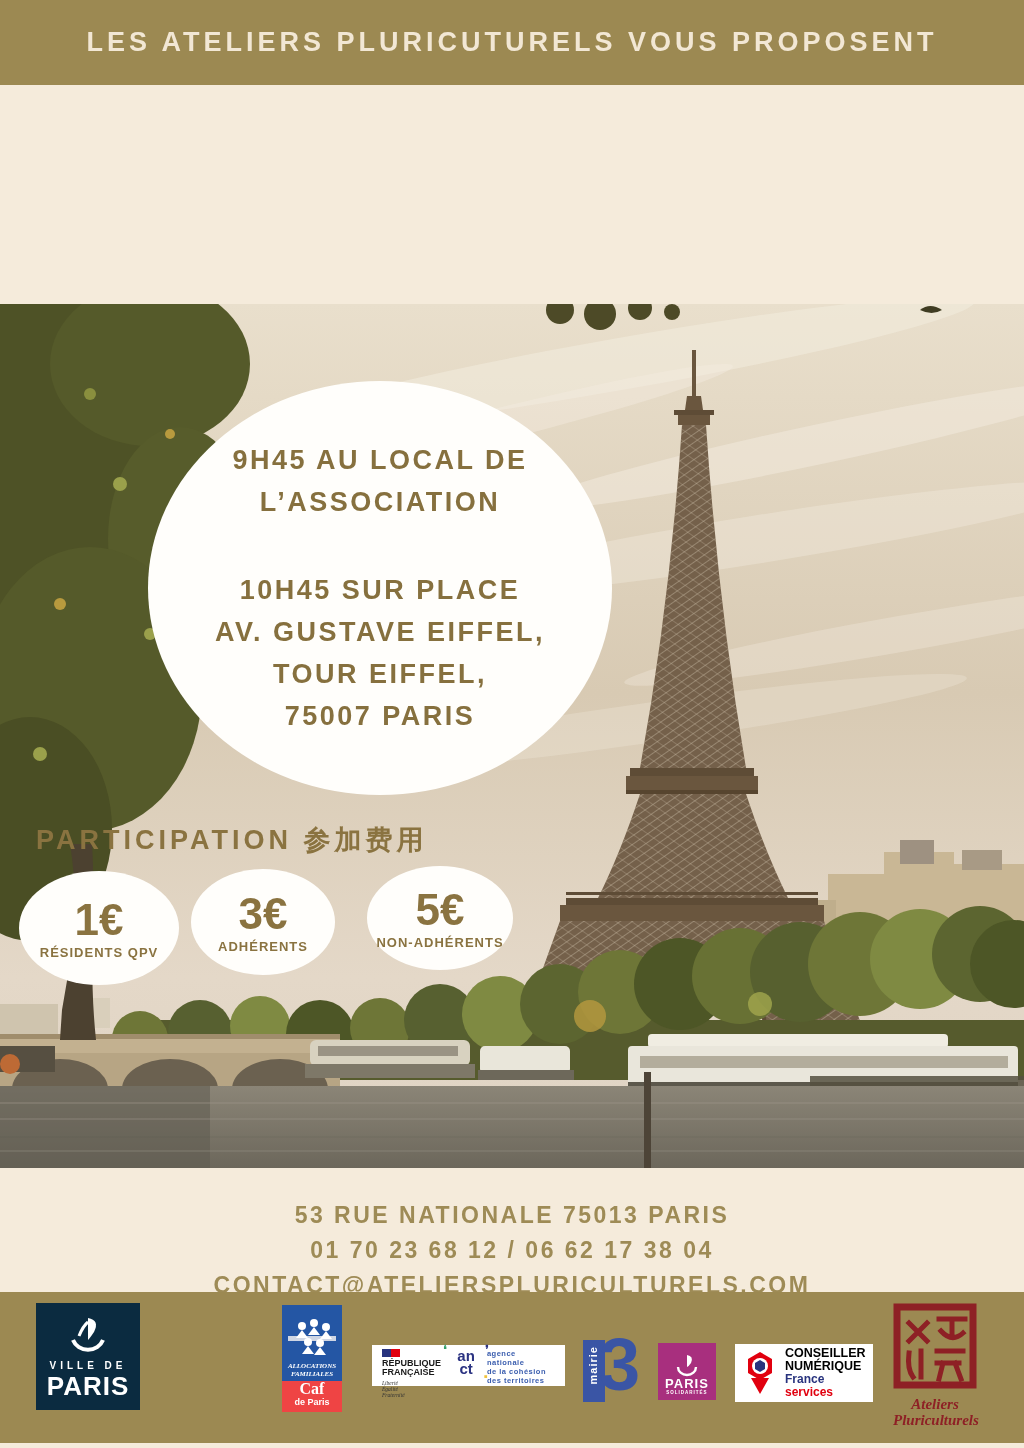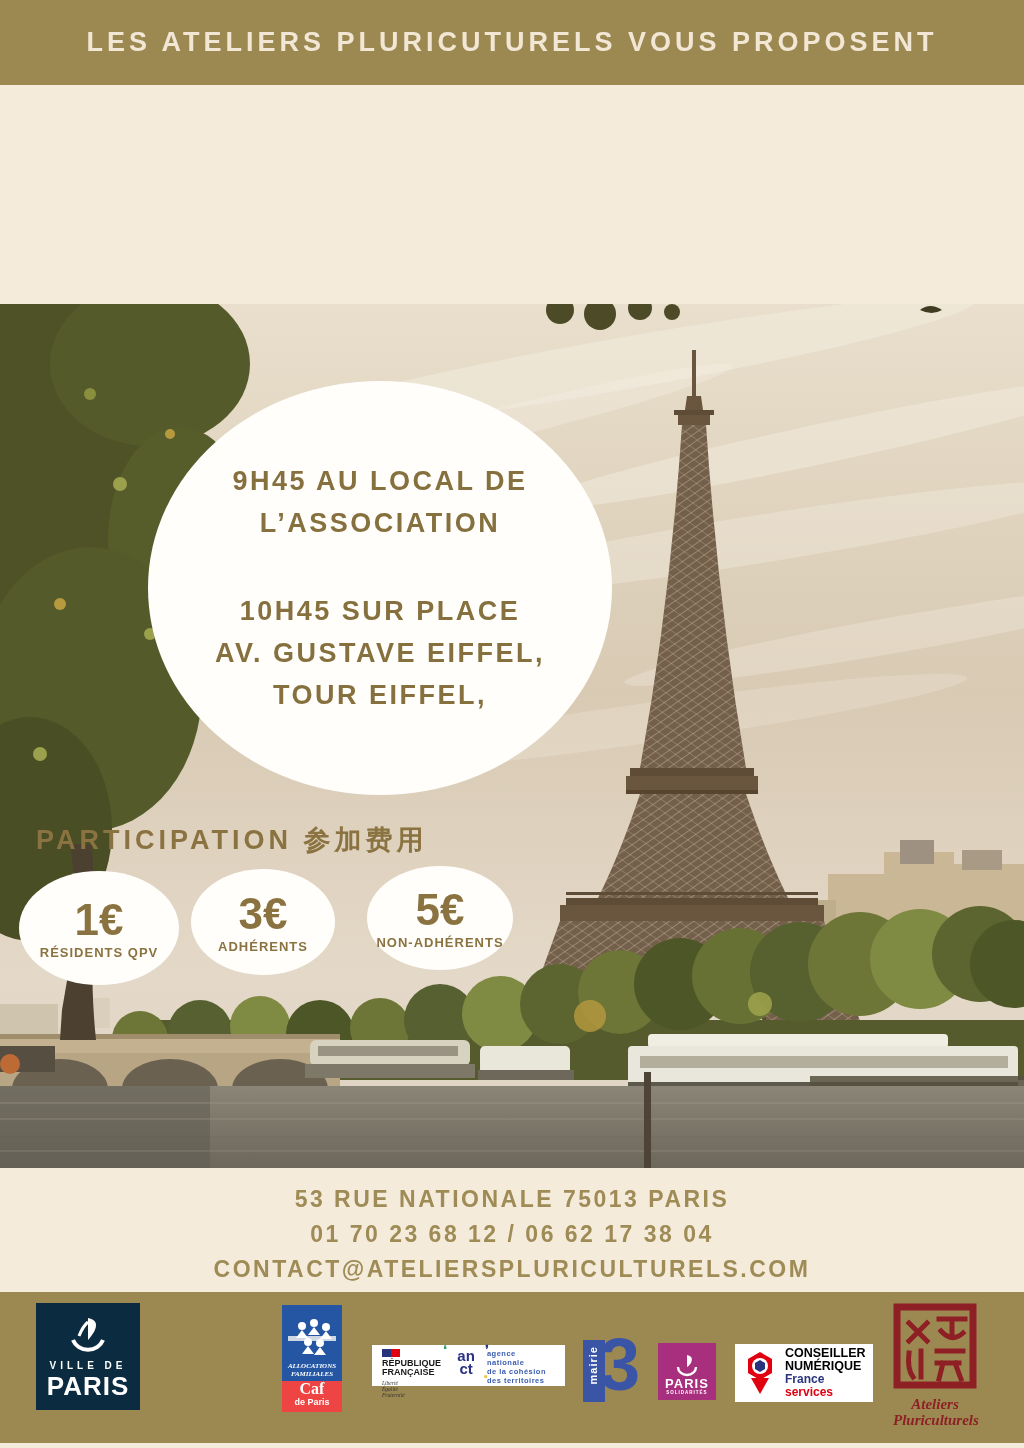--- a/index.html
+++ b/index.html
@@ -256,6 +256,7 @@
       <div class="line">10H45 SUR PLACE</div>
       <div class="line">AV. GUSTAVE EIFFEL,</div>
       <div class="line">TOUR EIFFEL,</div>
+      <div class="line">75007 PARIS</div>
     </div>
 
     <div class="participation">PARTICIPATION 参加费用</div>

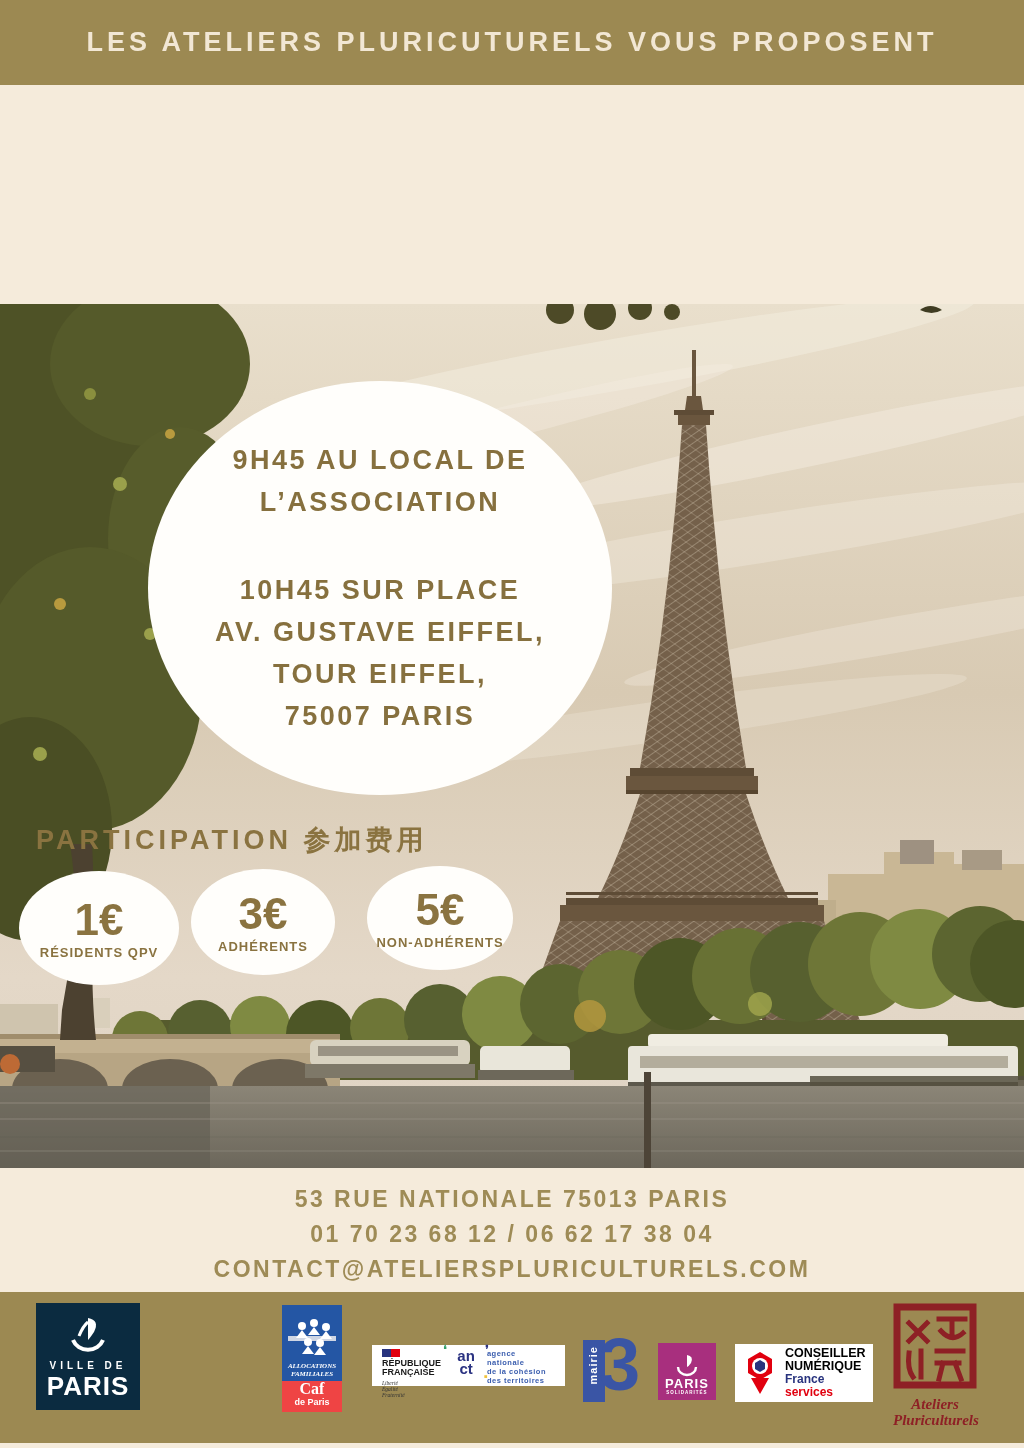--- a/index.html
+++ b/index.html
@@ -39,7 +39,7 @@
   .price-label  { color:#8a7340; font-size:13px; font-weight:800; letter-spacing:1px; margin-top:2px; }
 
   
-  .contact { position:absolute; top:1168px; left:0; width:1024px; height:124px; background:#f5ebdb; text-align:center; padding-top:14px; }
+  .contact { position:absolute; top:1168px; left:0; width:1024px; height:124px; background:#f5ebdb; text-align:center; padding-top:30px; }
   .contact div { color:#9e8b56; font-size:23px; font-weight:800; letter-spacing:2.5px; line-height:35px; }
 
   

